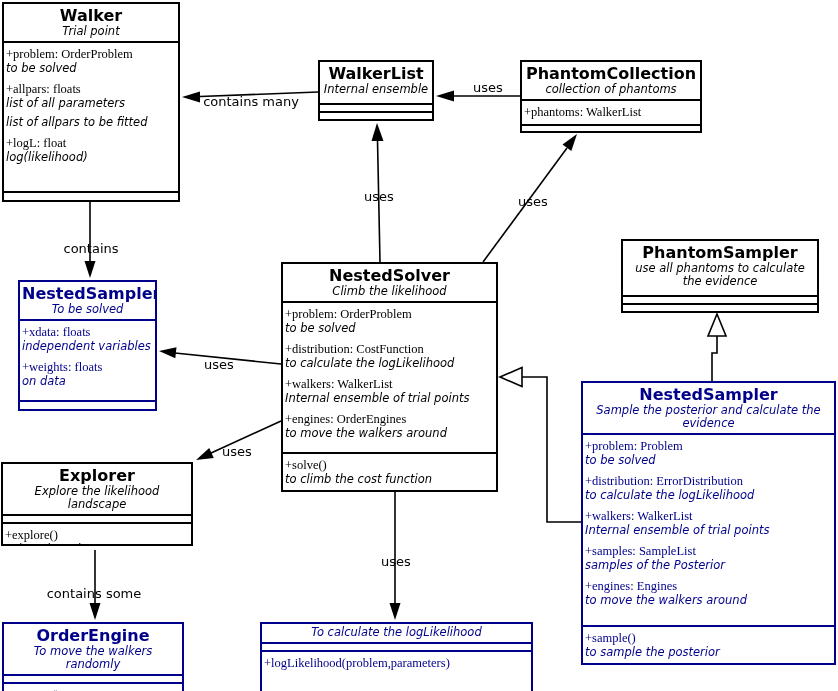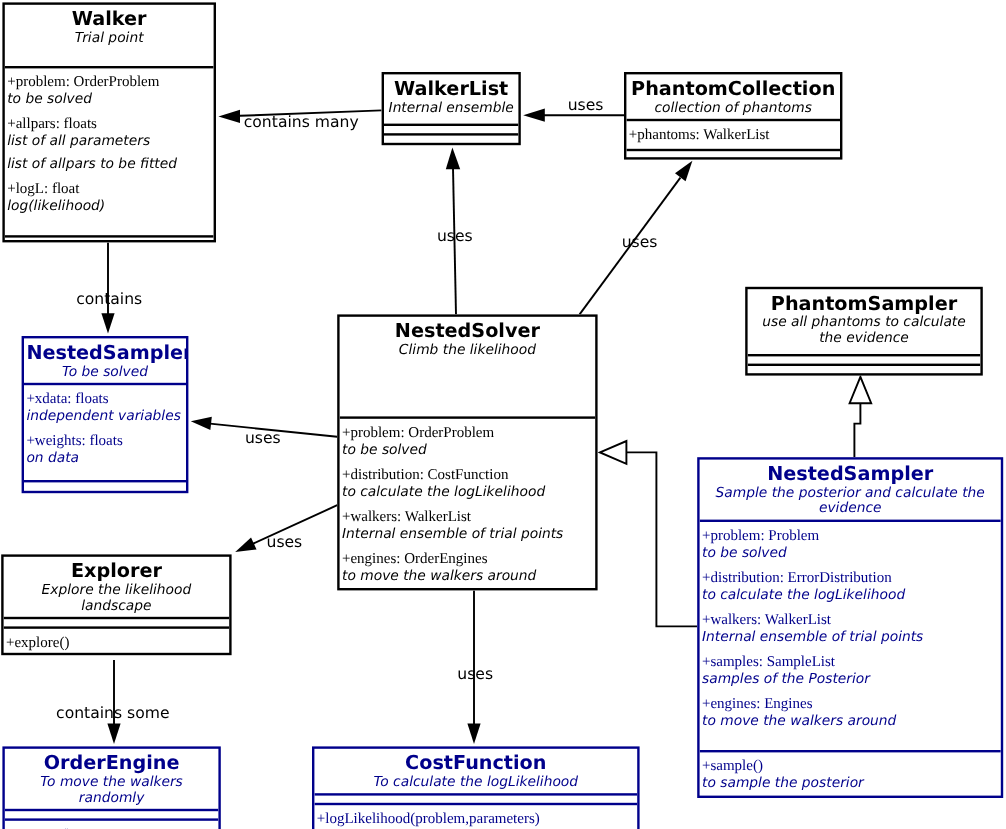--- a/index.html
+++ b/index.html
@@ -97,7 +97,7 @@
     <polygon class="hollow" points="717,314 708,336 726,336"></polygon>
   </svg>
 
-  <div class="uml-box" style="left:2px; top:2px; width:178px; height:200px;gap:14px;">
+  <div class="uml-box" style="left:2px; top:2px; width:178px; height:200px;">
     <div class="hdr">
       <div class="title">Walker</div>
       <div class="subtitle">Trial point</div>

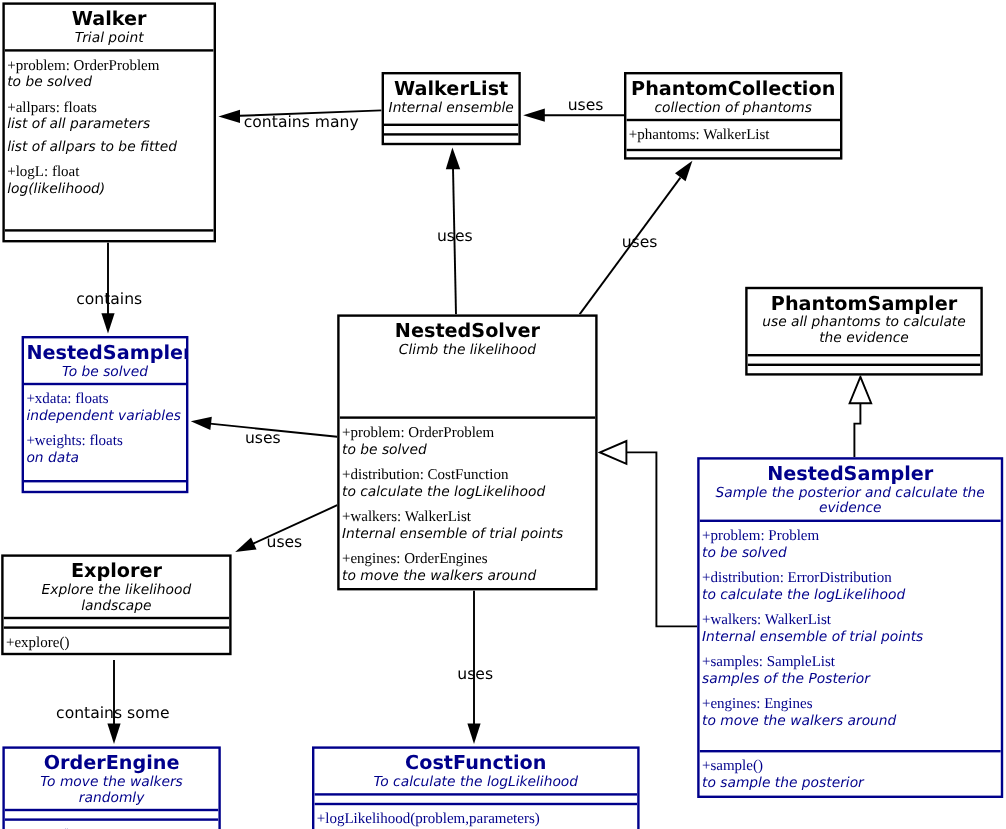--- a/index.html
+++ b/index.html
@@ -144,7 +144,7 @@
     <div class="sec empty thin"></div>
   </div>
 
-  <div class="uml-box" style="left:281px; top:262px; width:217px; height:230px;gap:46px;">
+  <div class="uml-box" style="left:281px; top:262px; width:217px; height:230px;">
     <div class="hdr">
       <div class="title">NestedSolver</div>
       <div class="subtitle">Climb the likelihood</div>

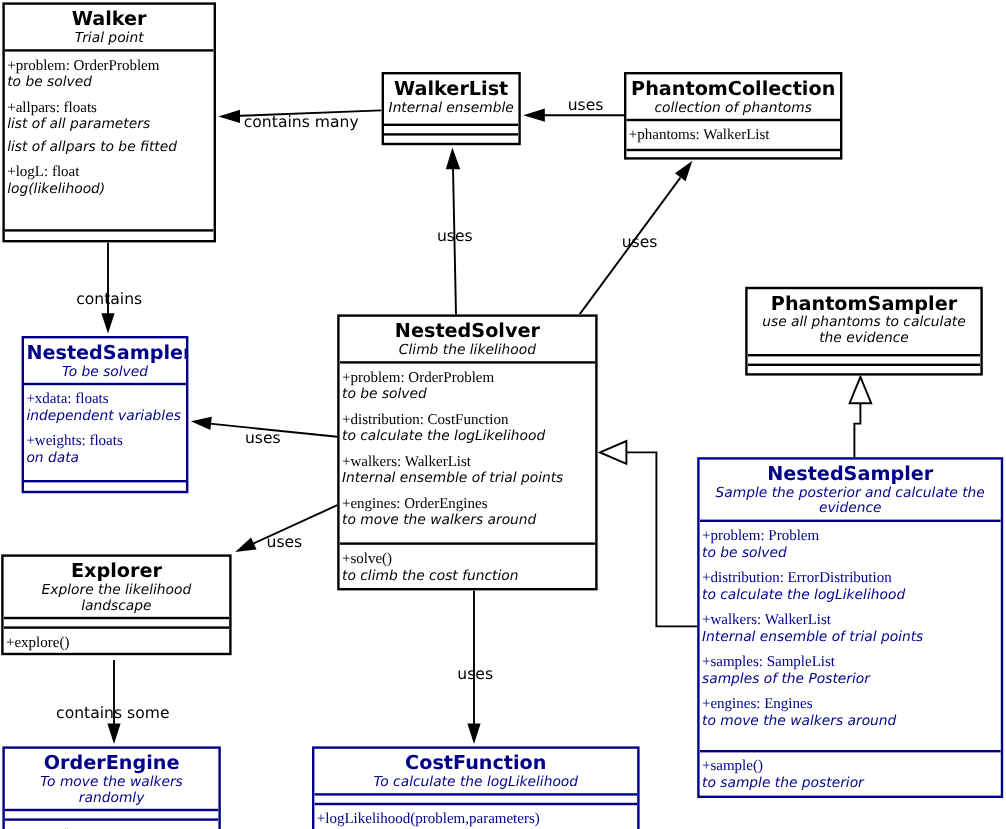--- a/index.html
+++ b/index.html
@@ -266,7 +266,6 @@
 
   <div class="uml-box blue" style="left:260px; top:622px; width:273px; height:72px;">
     <div class="hdr">
-      <div class="title">CostFunction</div>
       <div class="subtitle">To calculate the logLikelihood</div>
     </div>
     <div class="sec empty thin"></div>

